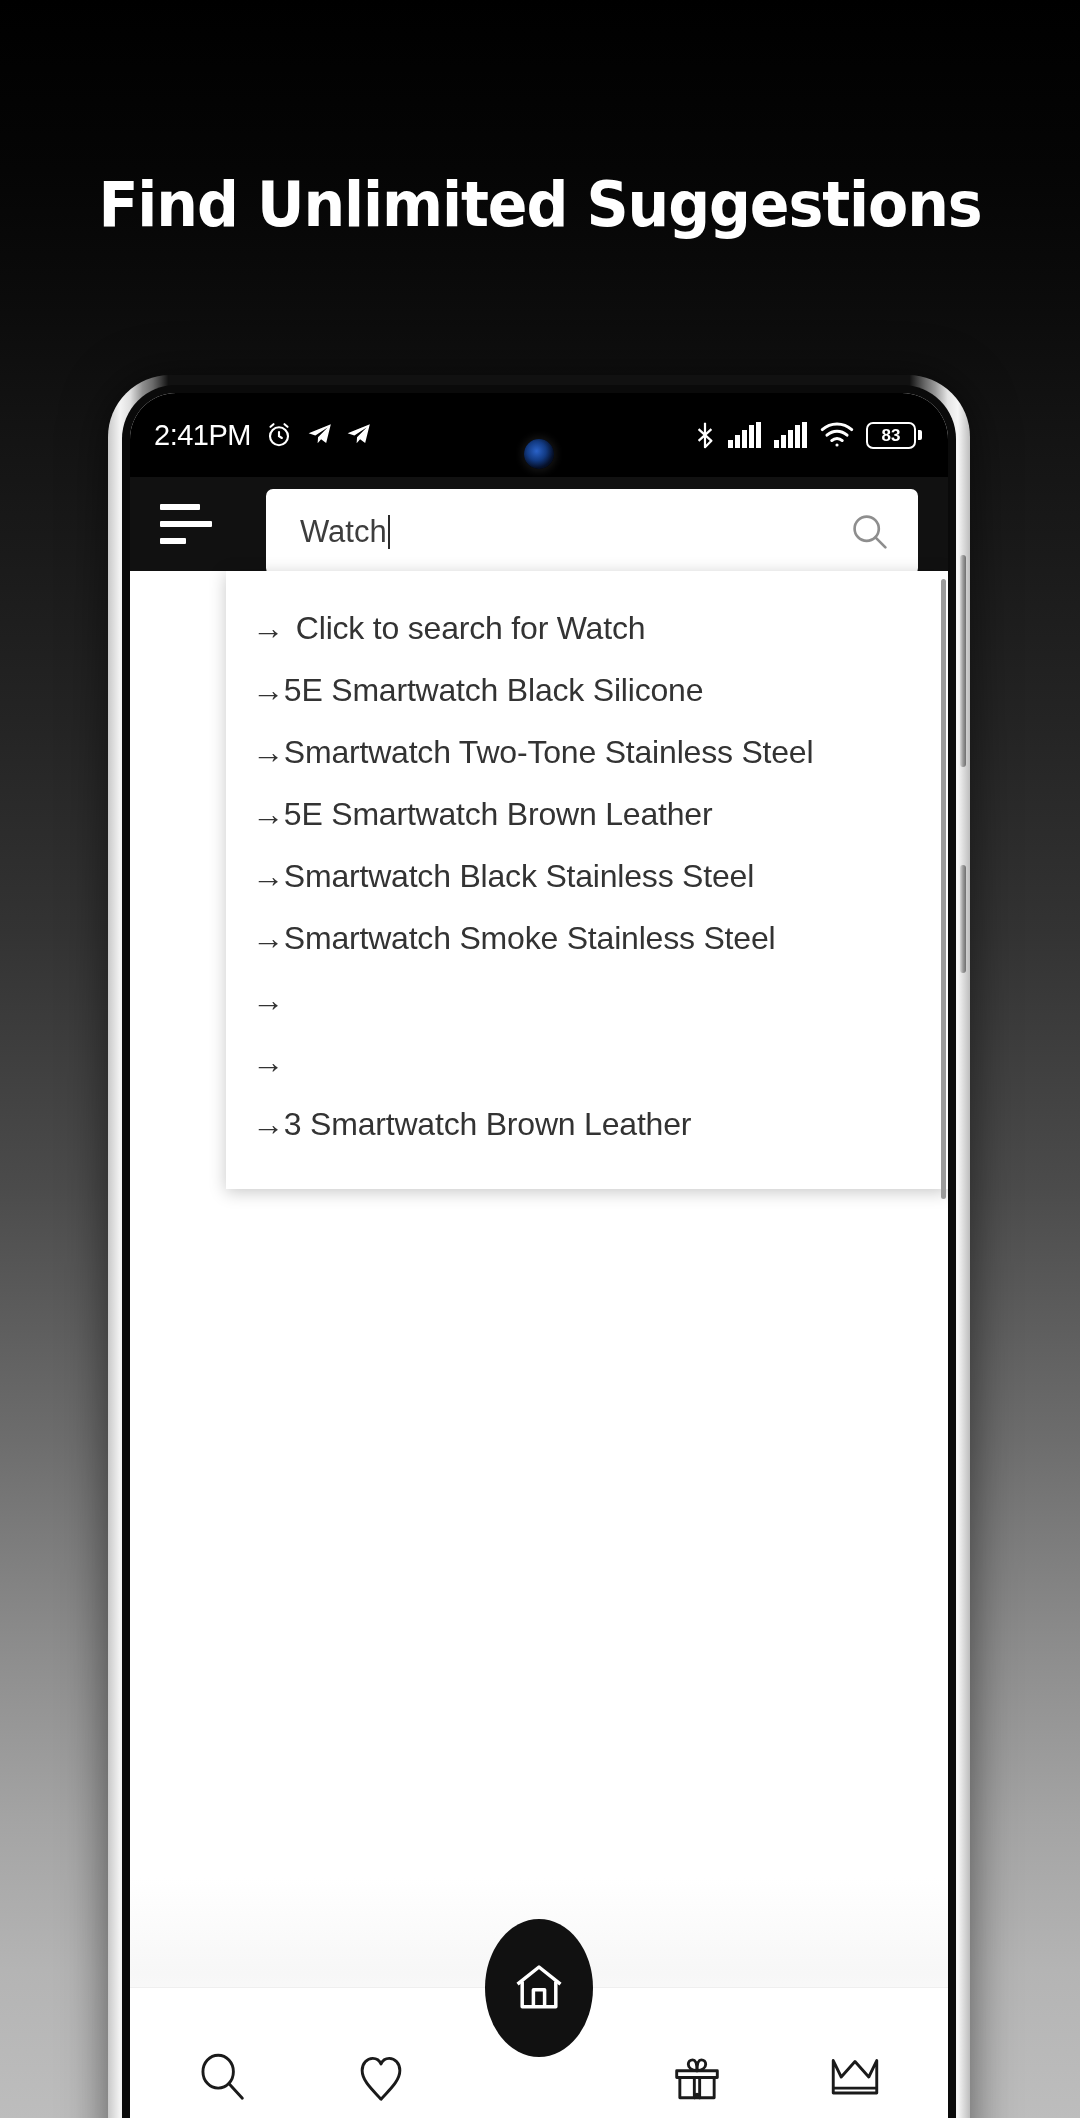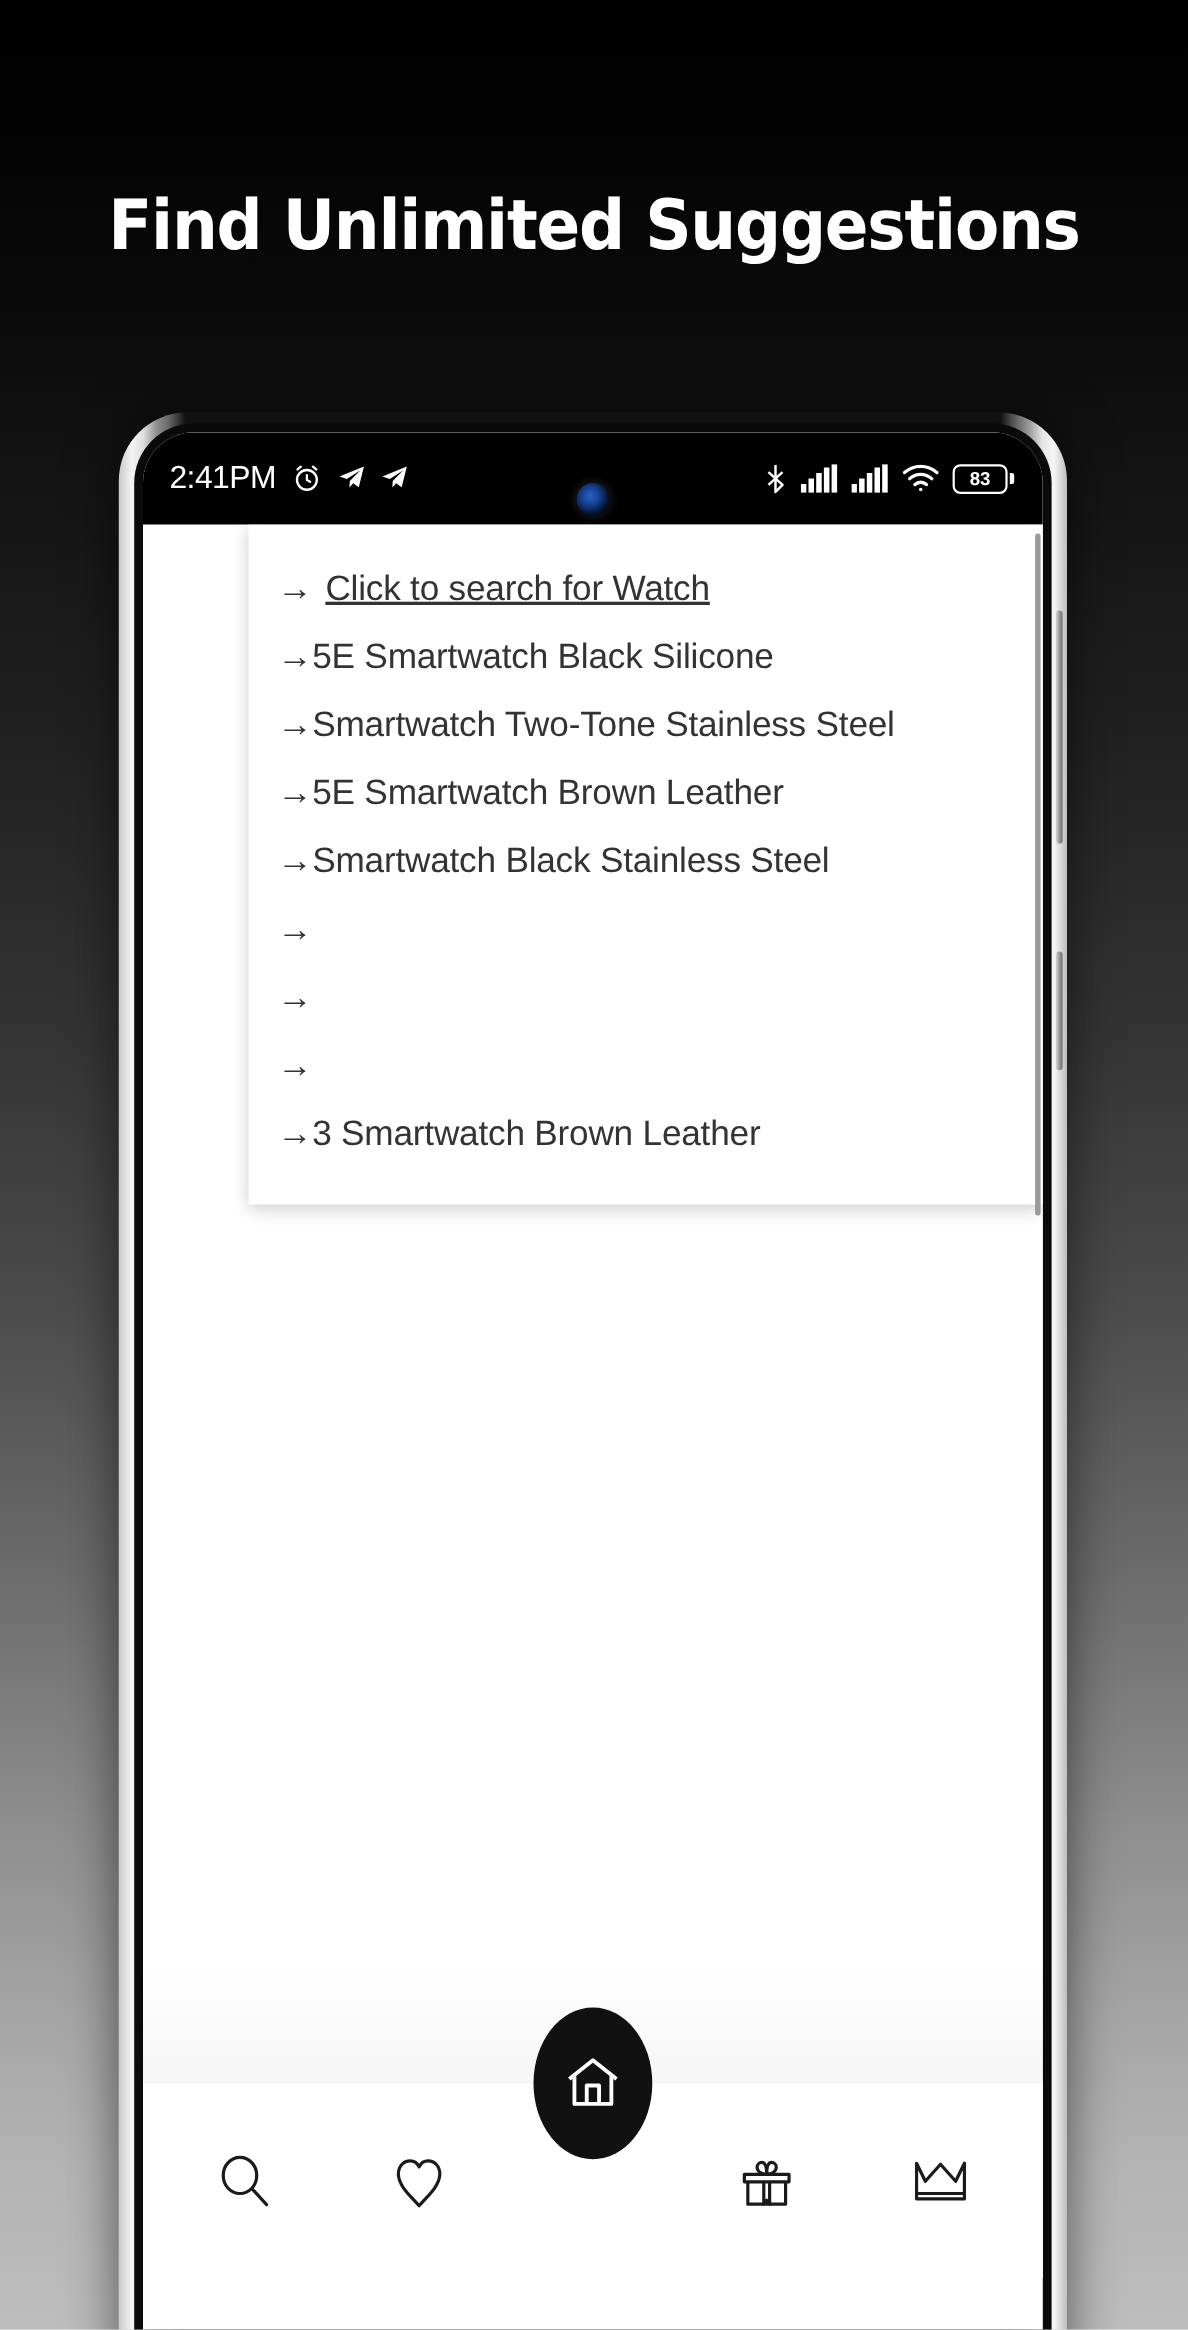--- a/index.html
+++ b/index.html
@@ -332,6 +332,22 @@
         </div>
       </div>
 
+      <div class="appbar">
+        <div class="hamburger">
+          <i></i>
+            <i></i>
+            <i></i>
+        </div>
+        <div class="searchbox">
+          <span class="search-value"><span>Watch</span><span class="caret"></span></span>
+          <span>
+            <svg width="44" height="44" viewBox="0 0 24 24" fill="none" stroke="#8e8e8e" stroke-width="1.45" stroke-linecap="round">
+              <circle cx="10.2" cy="10.2" r="6.6"></circle>
+              <path d="M15.1 15.1 20.4 20.4"></path>
+            </svg>
+          </span>
+        </div>
+      </div>
 
       <div class="content">
         <div class="bg-text">

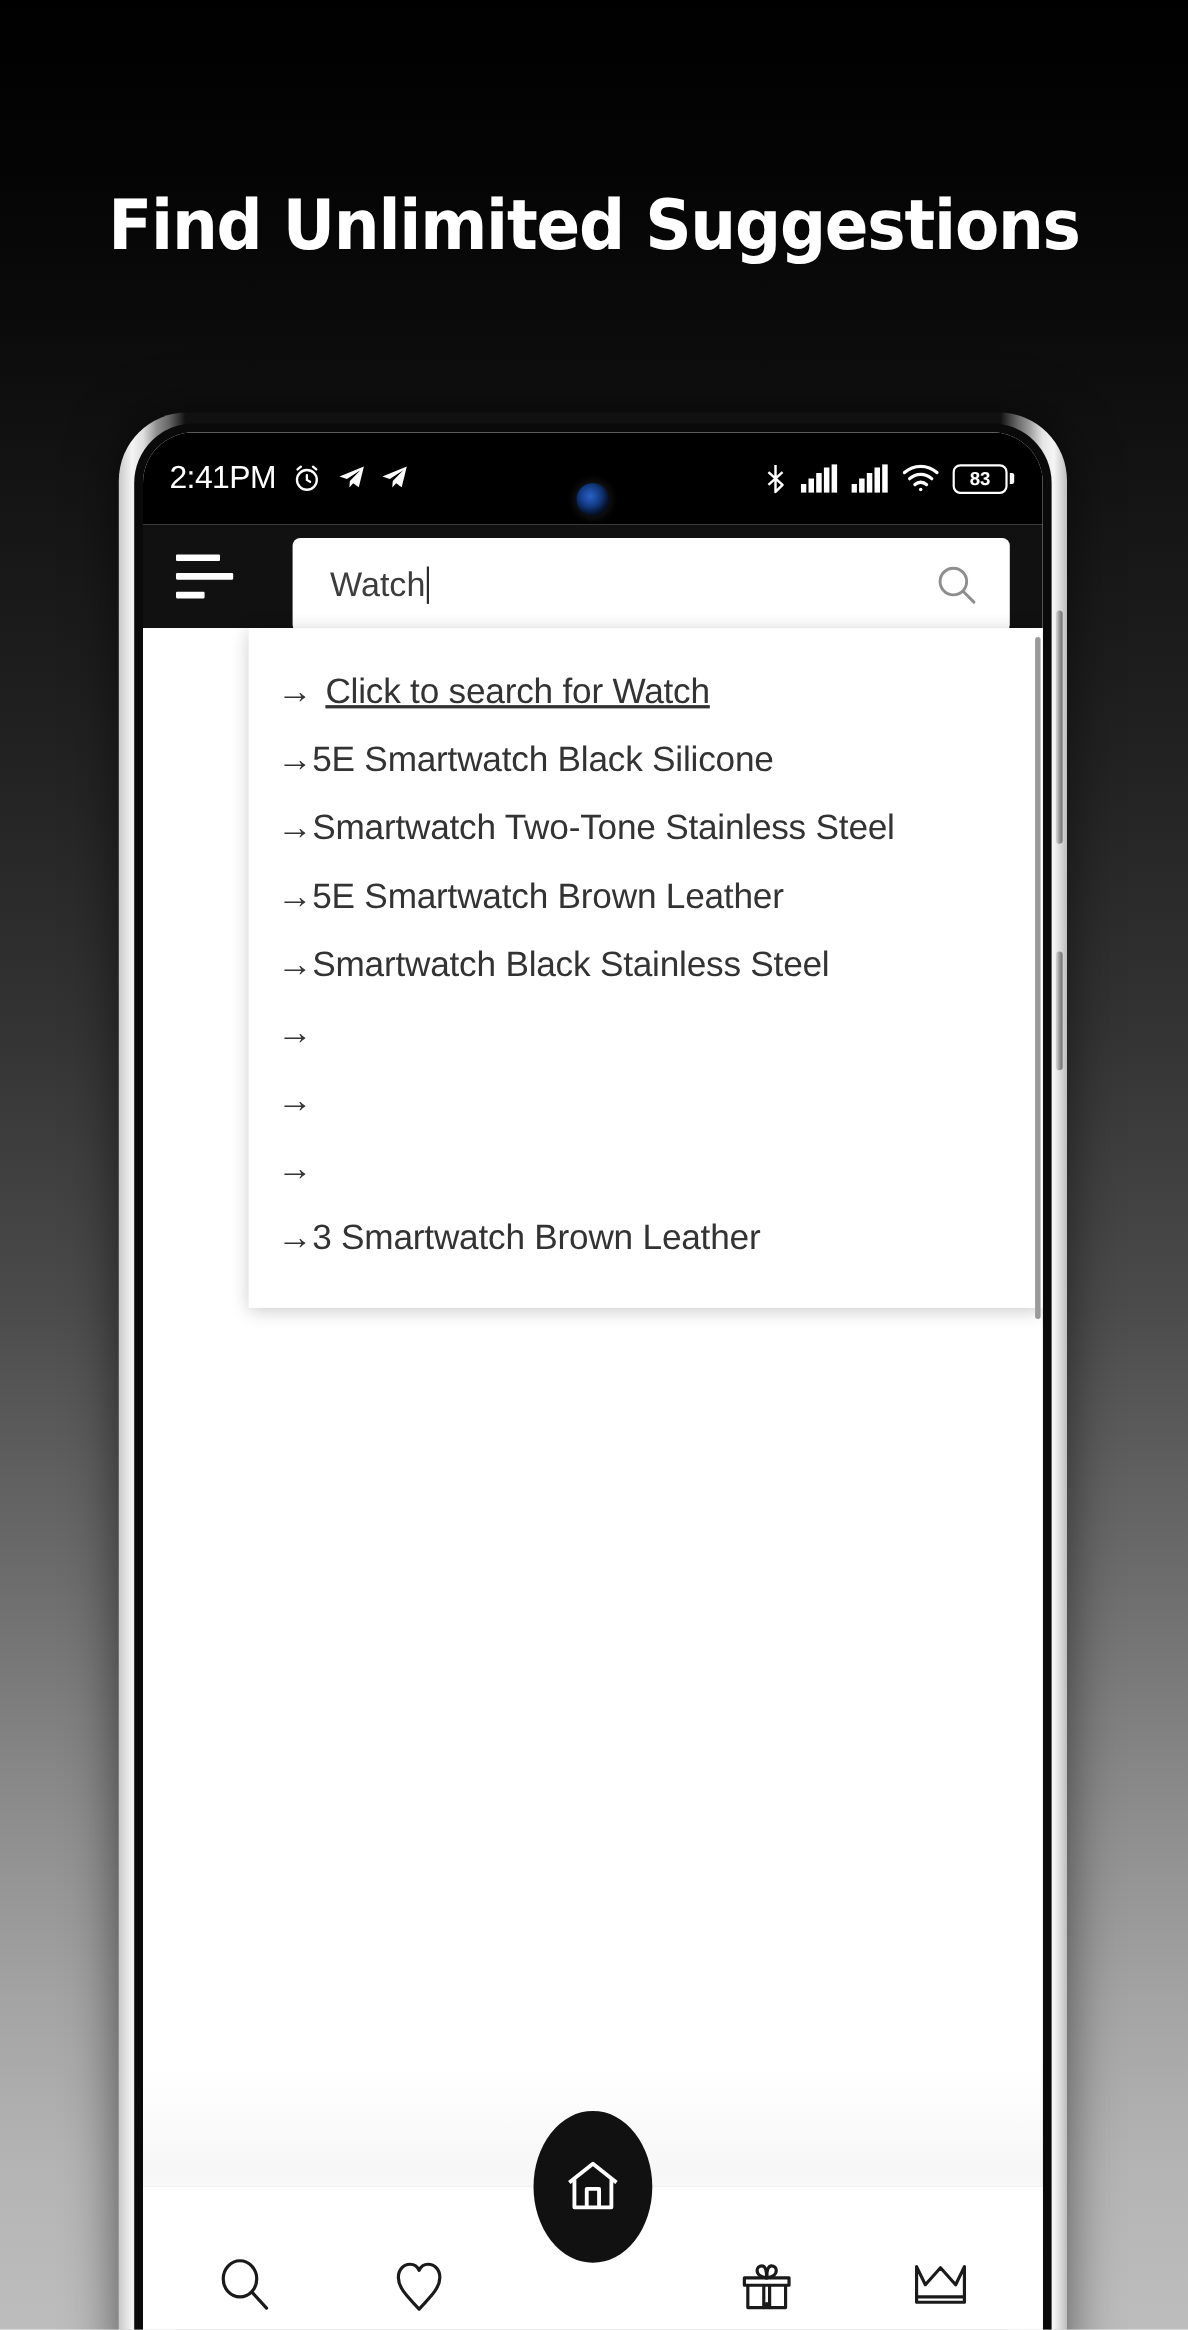--- a/index.html
+++ b/index.html
@@ -217,7 +217,7 @@
     color: #333333;
   }
   .sug .txt { flex: 1 1 auto; }
-  .sug.first .txt { margin-left: 12px; text-decoration: underline; }
+  .sug.first .txt { margin-left: 12px; }
   .dd-scrollbar {
     position: absolute;
     right: 2px; top: 8px;

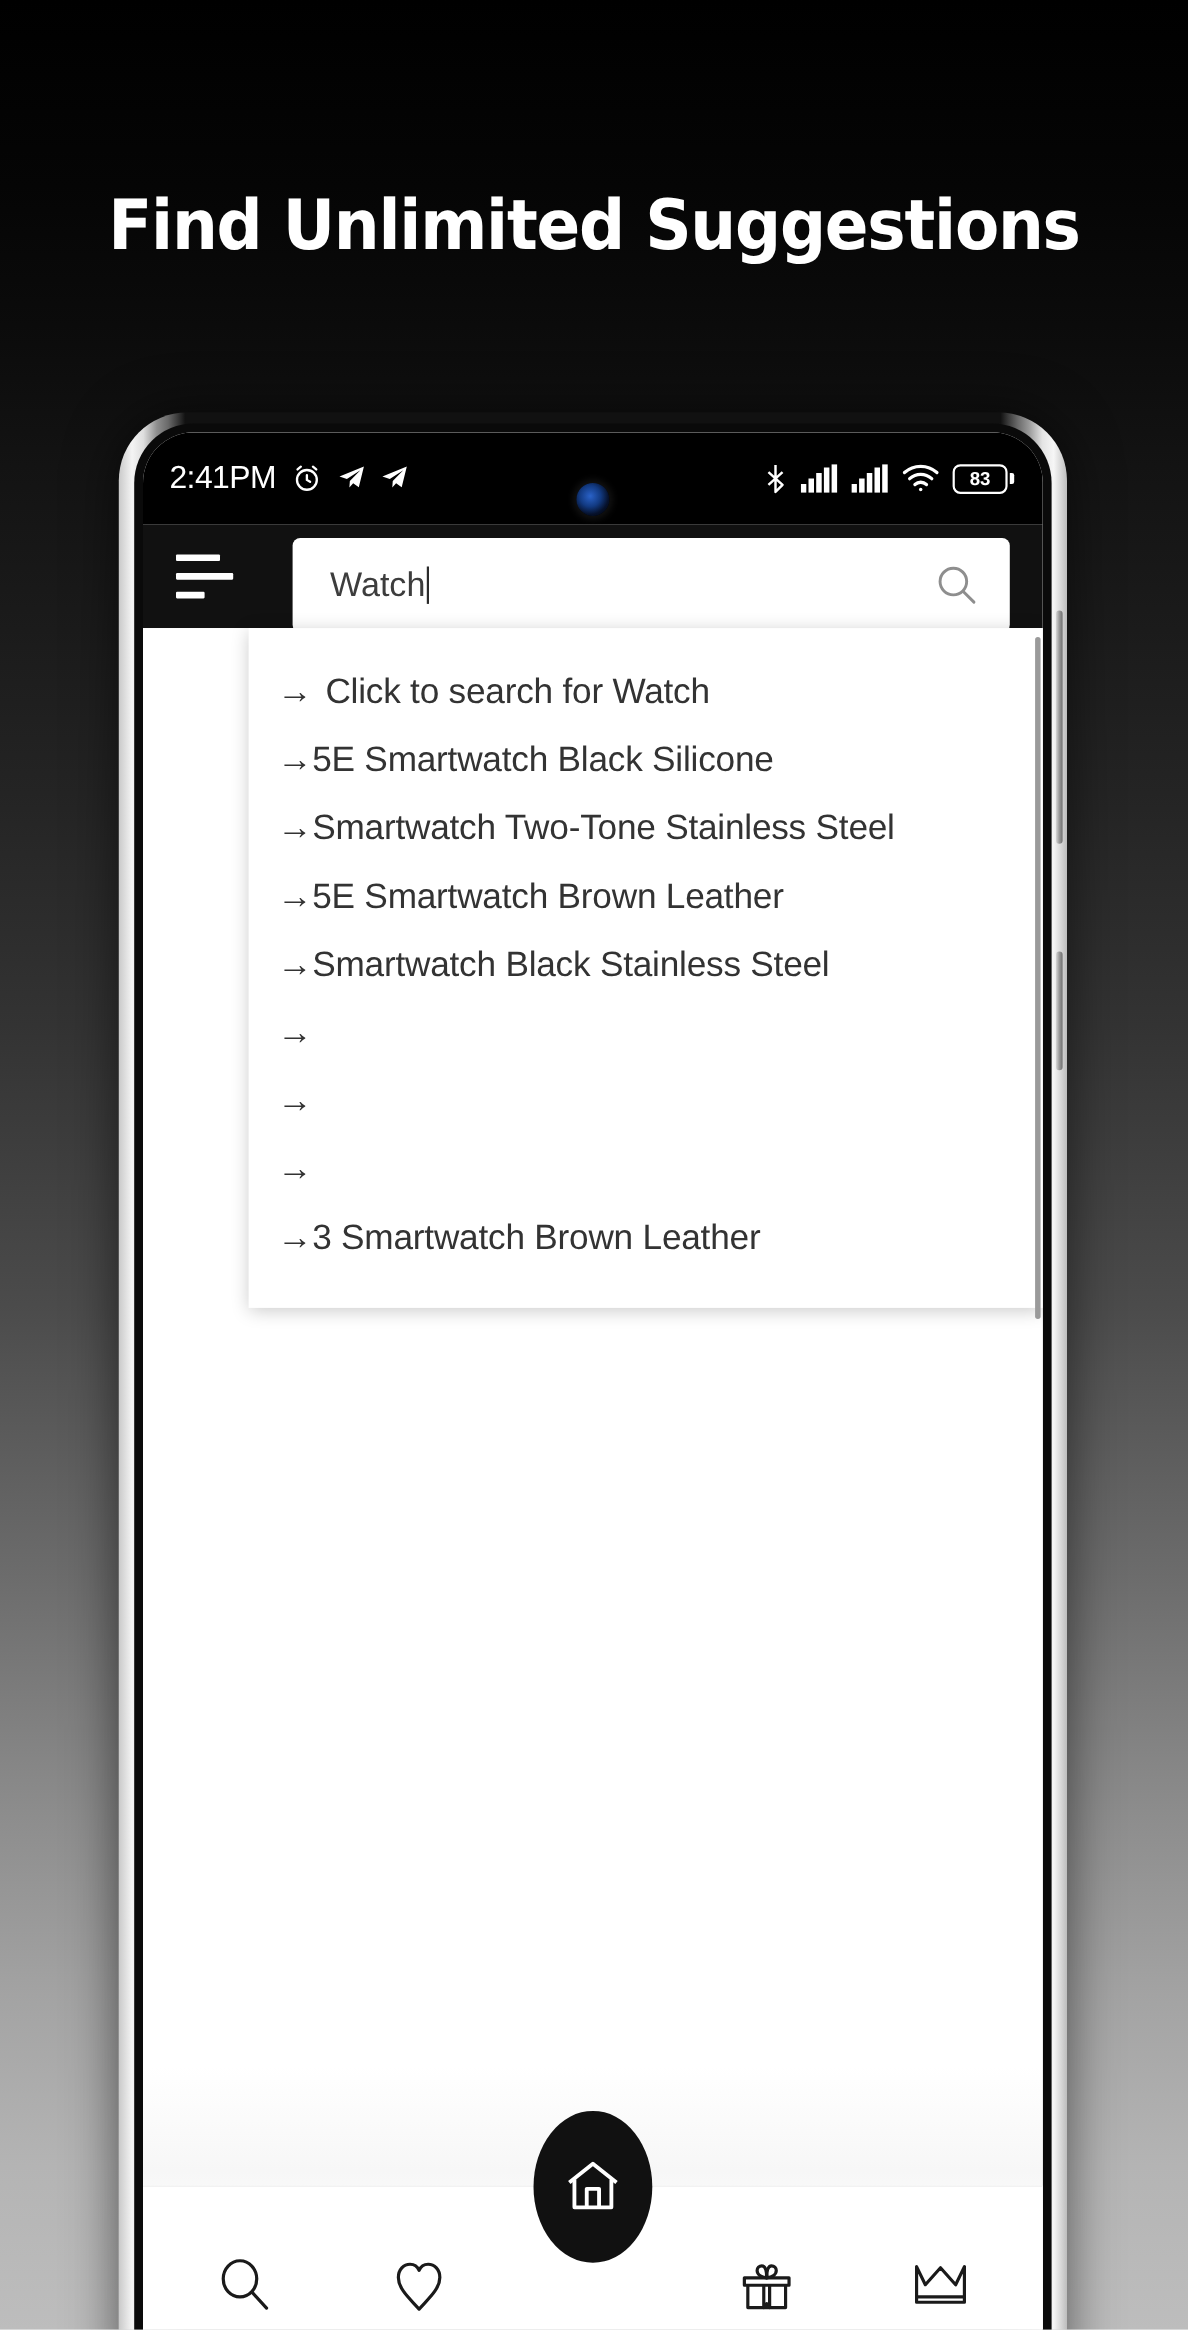--- a/index.html
+++ b/index.html
@@ -380,6 +380,7 @@
           </div>
           <div class="sug">
             <span class="arrow">→</span>
+            <span class="txt">Smartwatch Smoke Stainless Steel</span>
           </div>
           <div class="sug">
             <span class="arrow">→</span>

